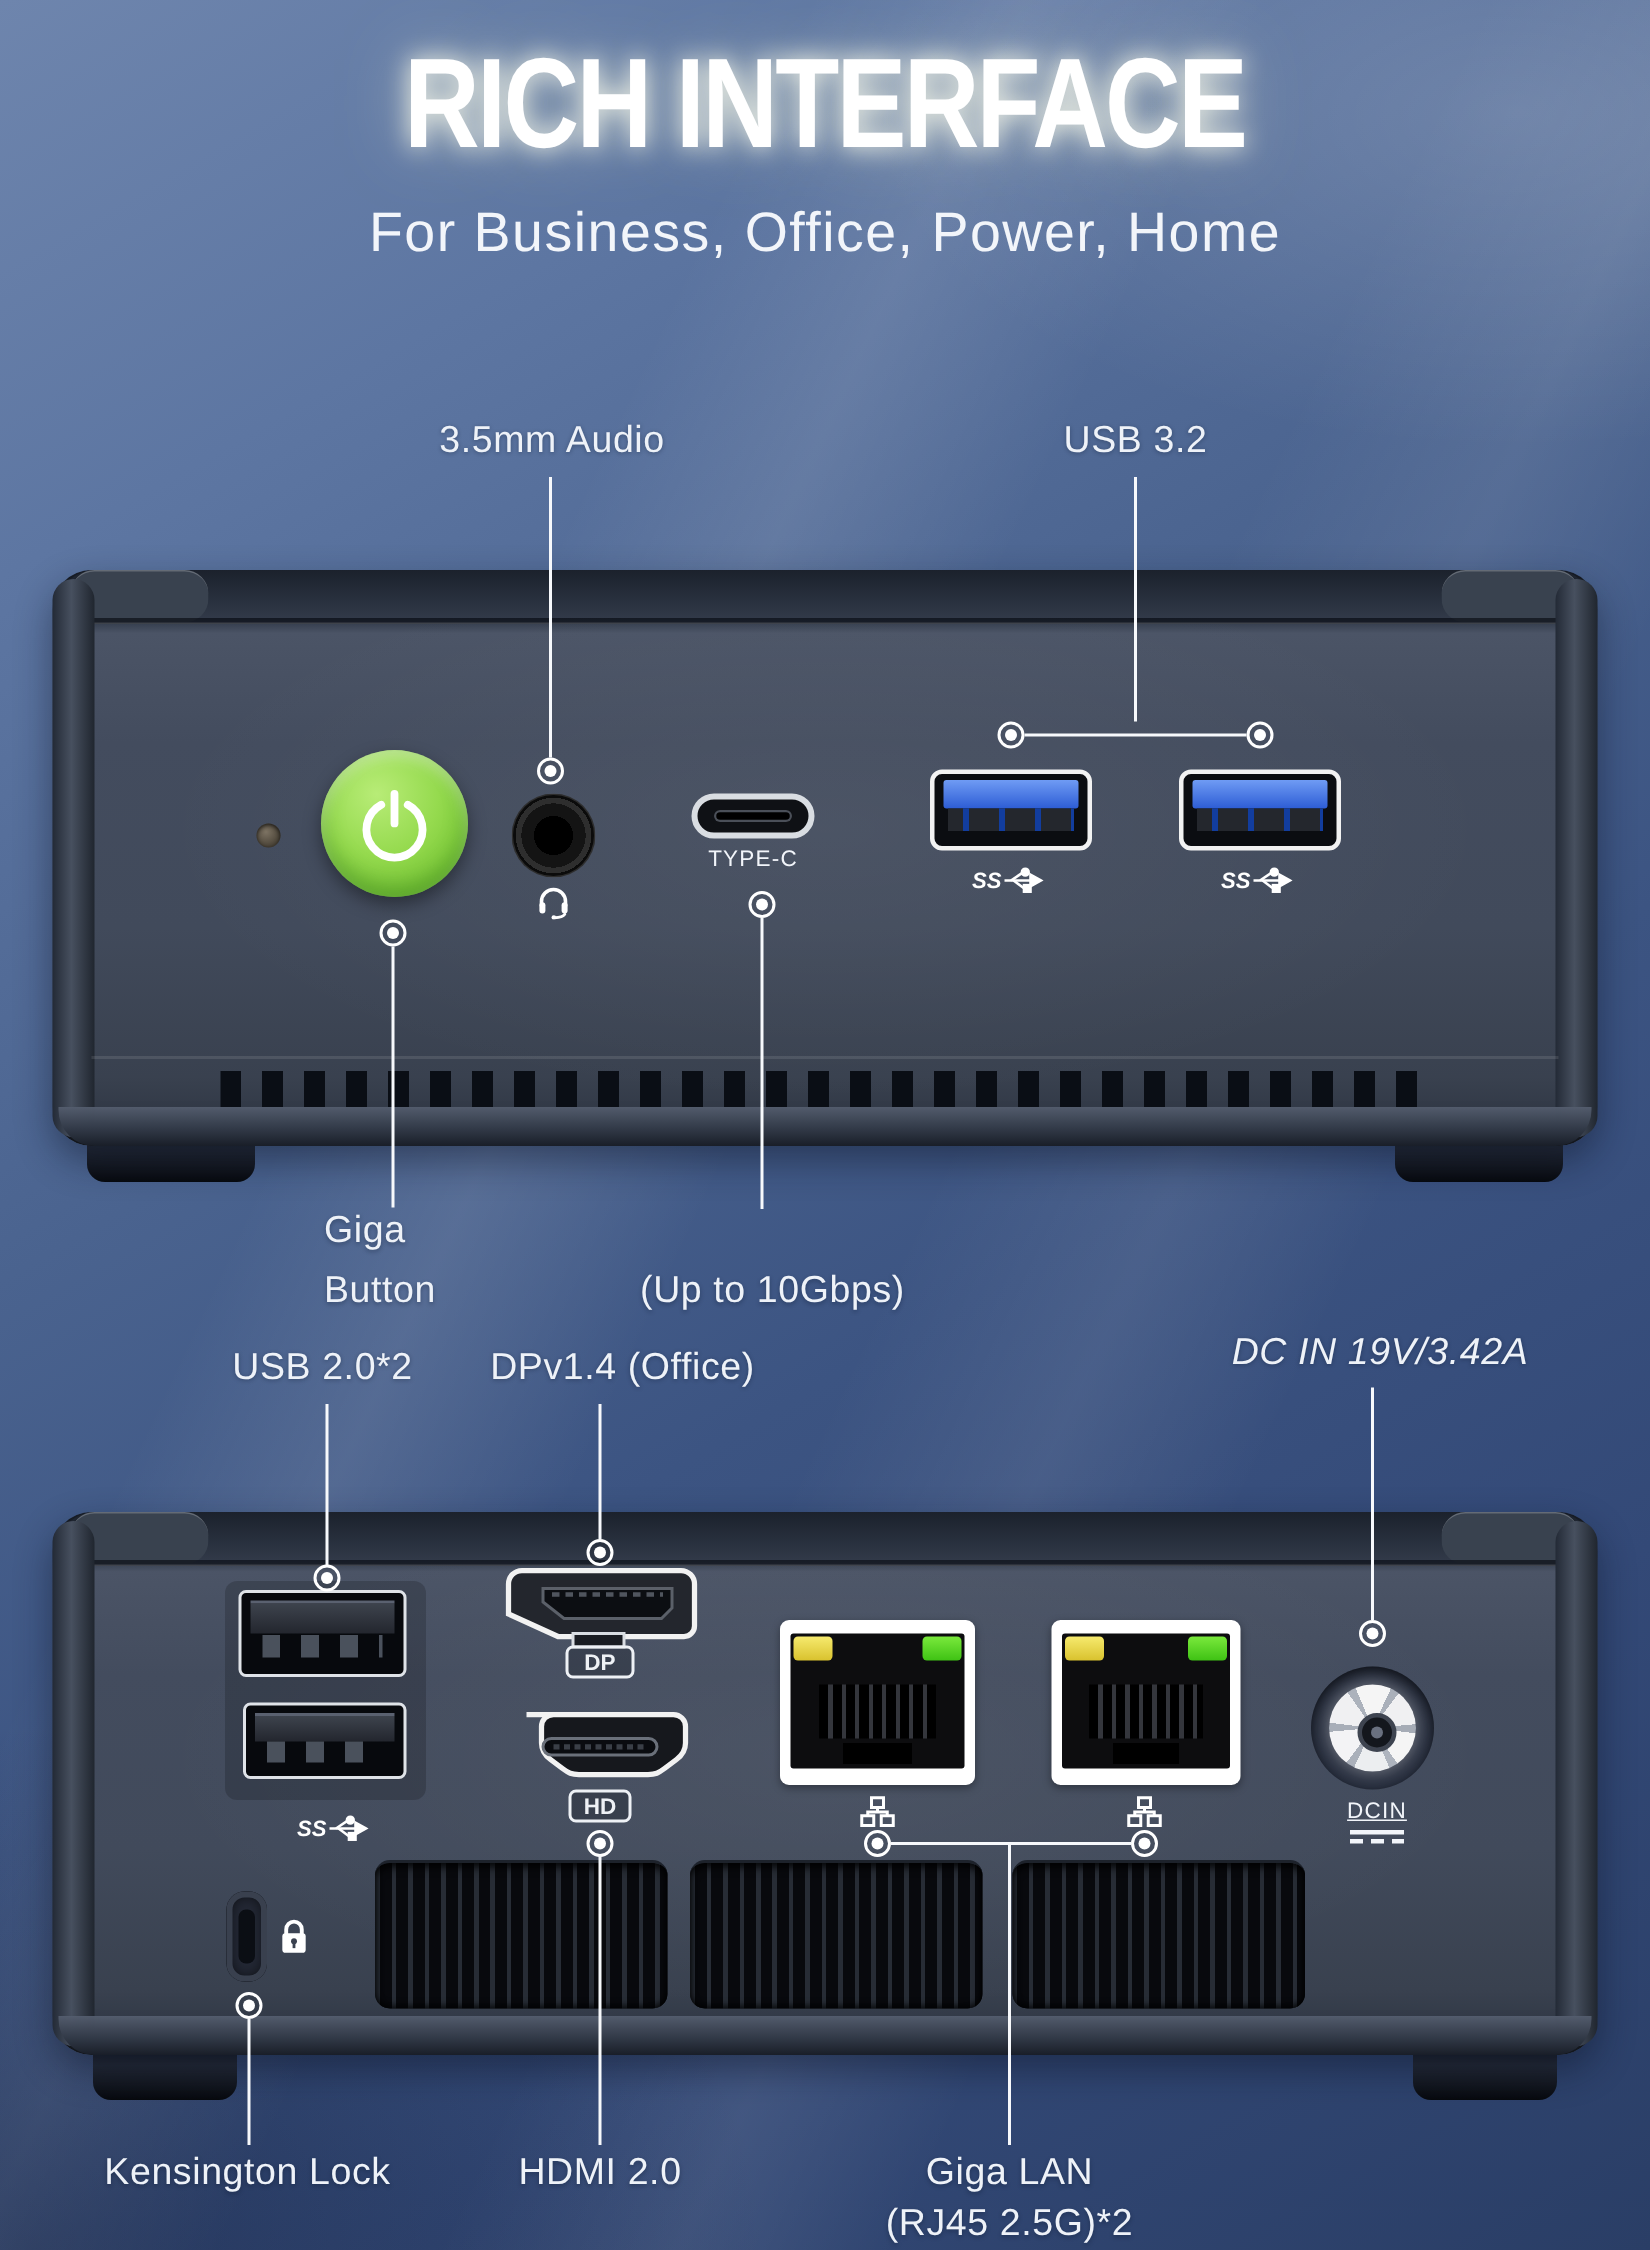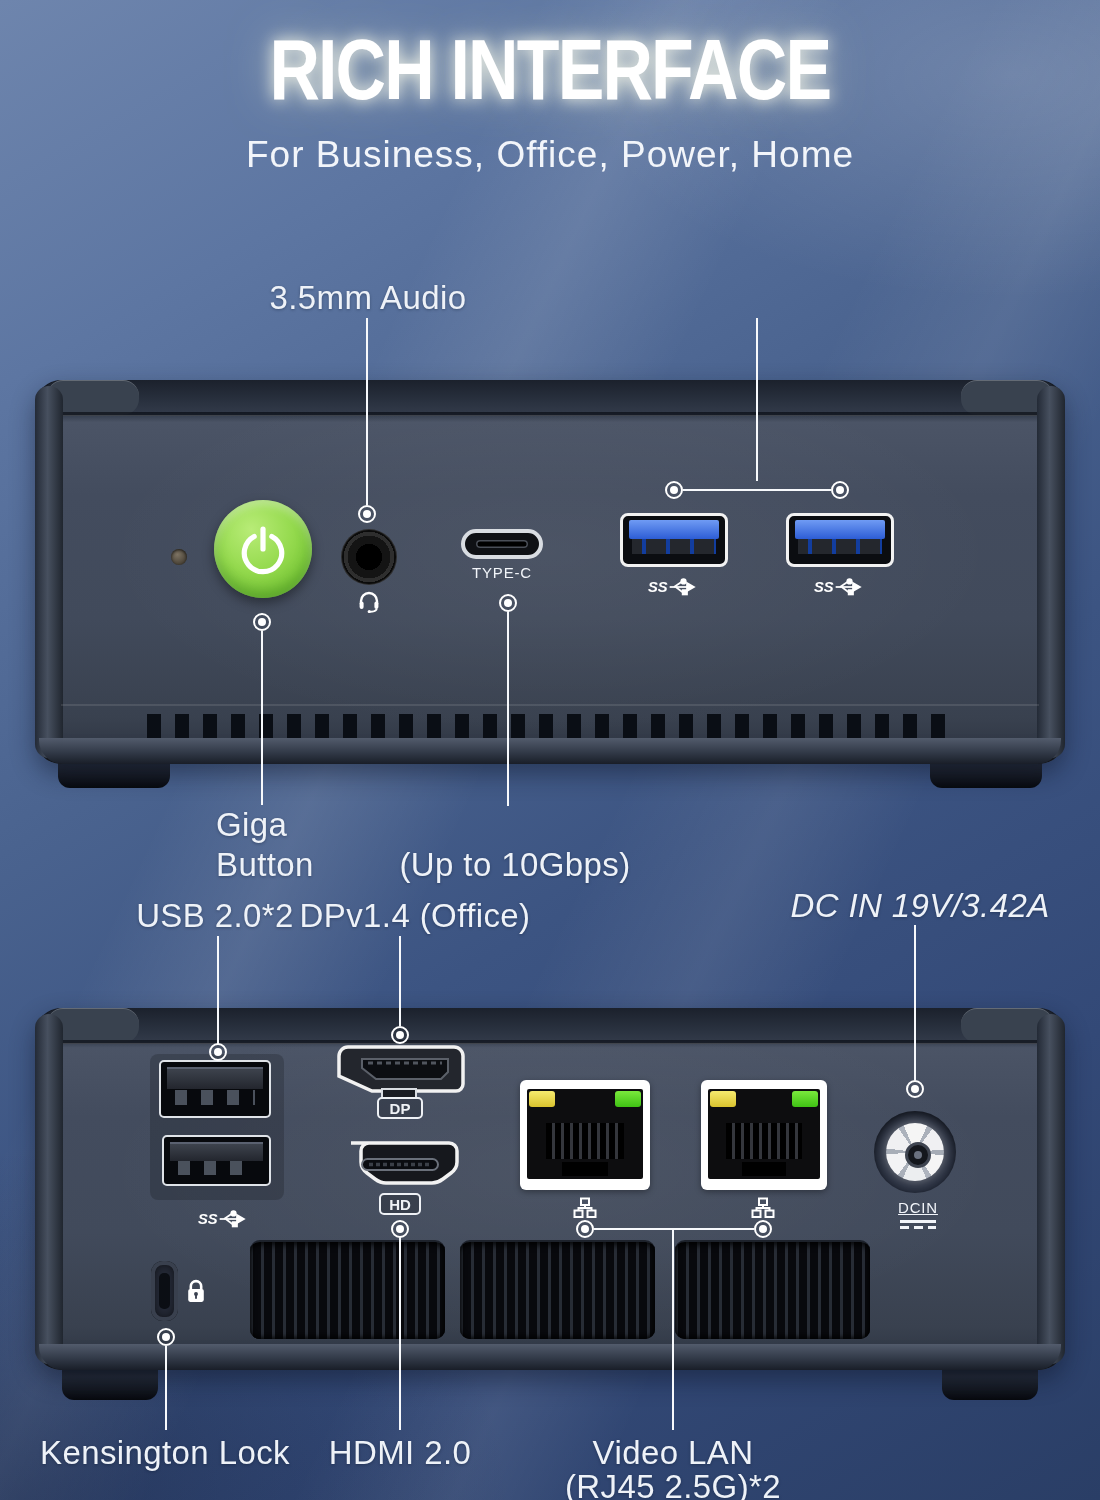--- a/index.html
+++ b/index.html
@@ -16,7 +16,7 @@
     text-shadow:0 0 16px rgba(255,255,238,.95),0 0 42px rgba(255,255,214,.5);}
   .subtitle{position:absolute;left:0;top:134px;width:1100px;text-align:center;color:#f2f5fa;font-size:37px;letter-spacing:1px;}
 
-  .lbl{position:absolute;color:#eef2f8;font-size:33px;letter-spacing:.4px;white-space:nowrap;text-align:center;
+  .lbl{position:absolute;color:#eef2f8;font-size:25px;letter-spacing:.4px;white-space:nowrap;text-align:center;
     text-shadow:0 1px 3px rgba(10,20,40,.35);}
   .vline{position:absolute;width:2px;background:#f7f9fc;}
   .hline{position:absolute;height:2px;background:#f7f9fc;}

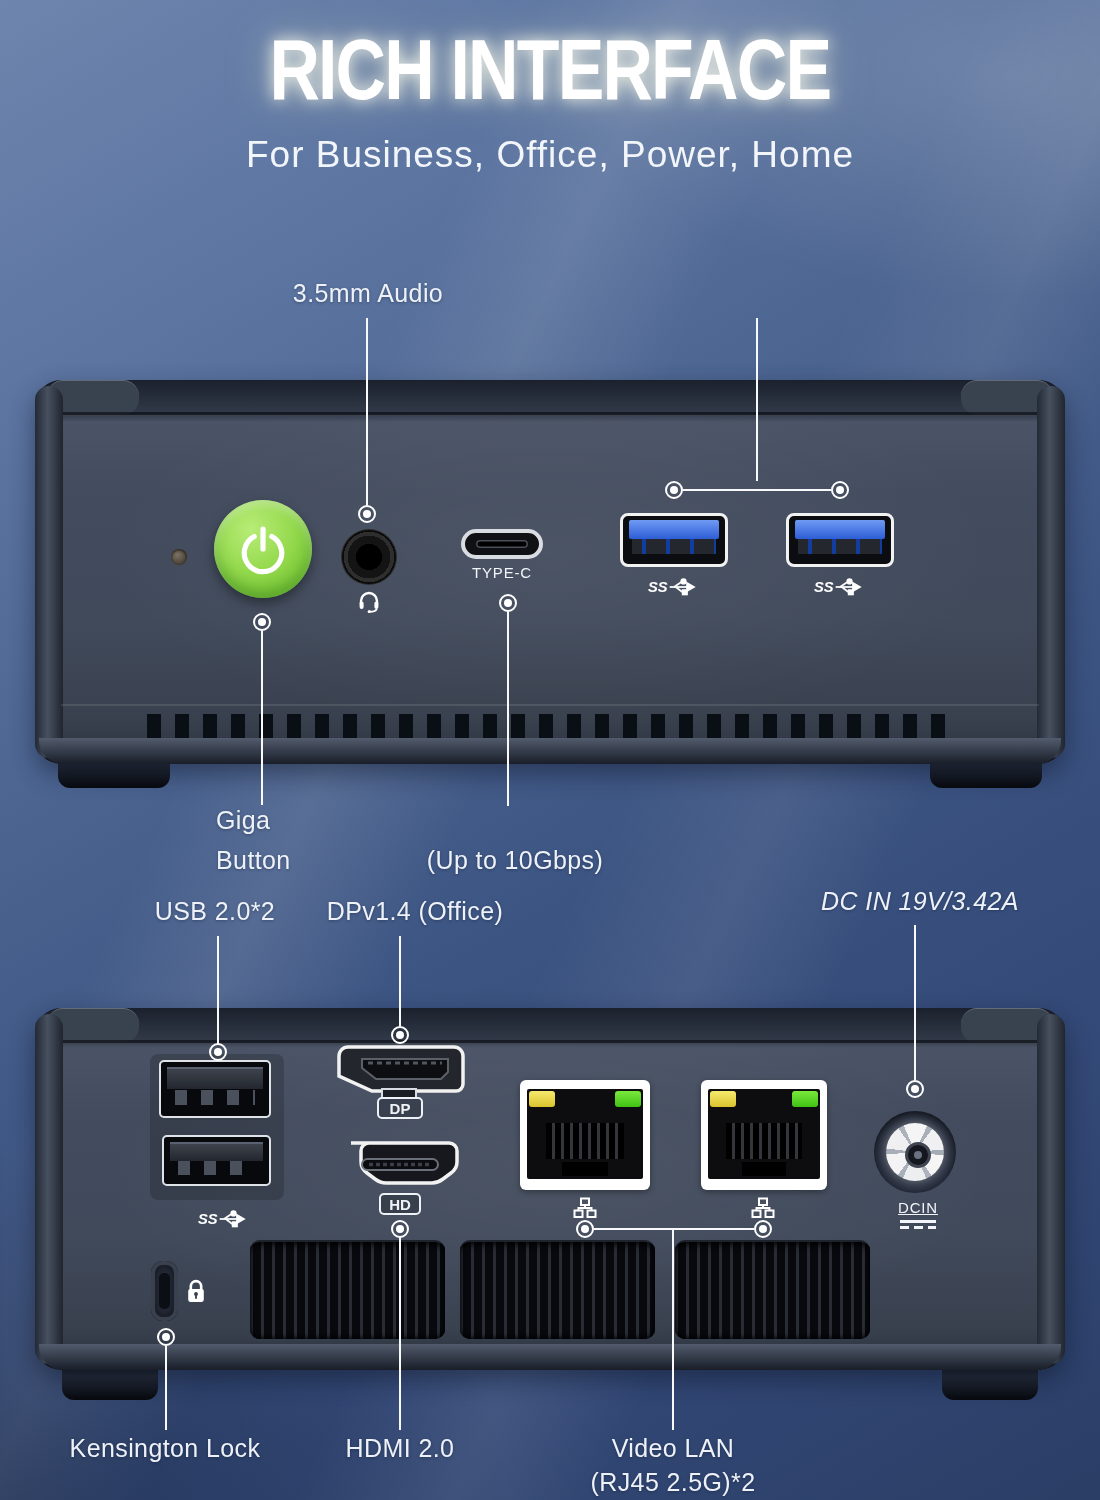--- a/index.html
+++ b/index.html
@@ -268,6 +268,7 @@
   </div>
 
   <div class="lbl" style="left:203px;top:279px;width:330px;">3.5mm Audio</div>
+  <div class="lbl" style="left:592px;top:279px;width:330px;">USB 3.2</div>
   <div class="vline" style="left:366px;top:318px;height:187px;"></div>
   <div class="node" style="left:358px;top:505px;"></div>
   <div class="vline" style="left:756px;top:318px;height:163px;"></div>

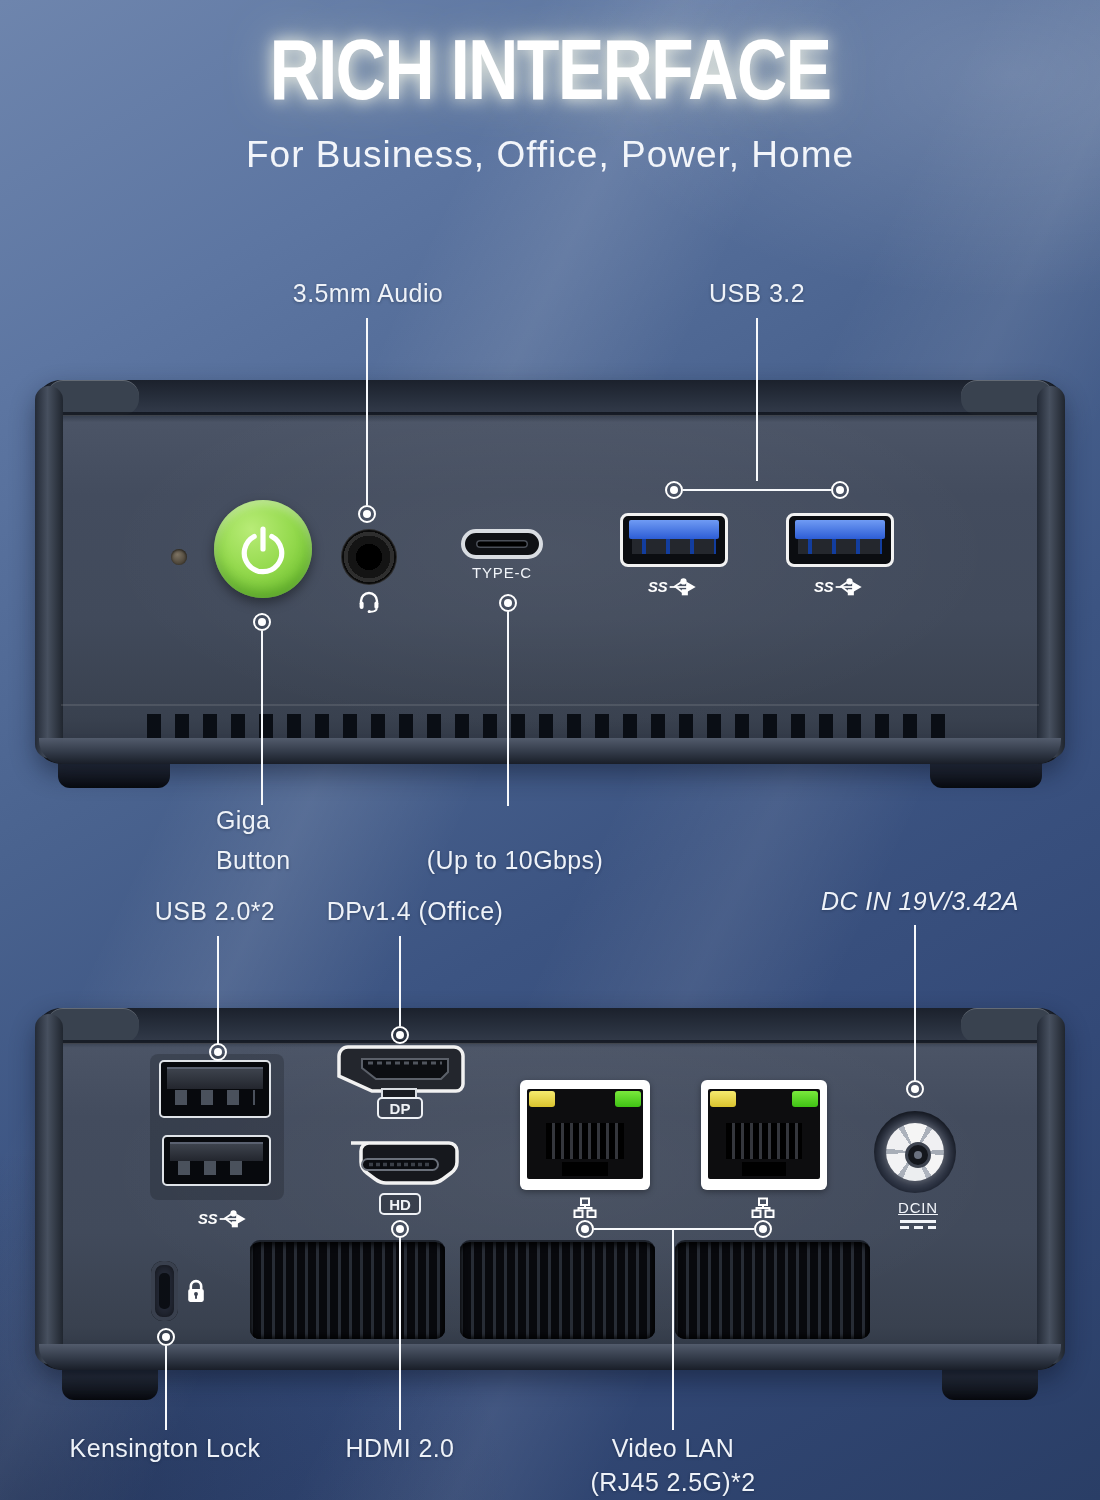--- a/index.html
+++ b/index.html
@@ -303,7 +303,7 @@
   <div class="node" style="left:754px;top:1220px;"></div>
   <div class="hline" style="left:594px;top:1228px;width:160px;"></div>
   <div class="vline" style="left:672px;top:1230px;height:200px;"></div>
-  <div class="lbl" style="left:508px;top:1434px;width:330px;">Video LAN</div>
+  <div class="lbl" style="left:508px;top:1434px;width:330px;">Giga LAN</div>
   <div class="lbl" style="left:508px;top:1468px;width:330px;">(RJ45 2.5G)*2</div>
 
   <div class="node" style="left:157px;top:1328px;"></div>

